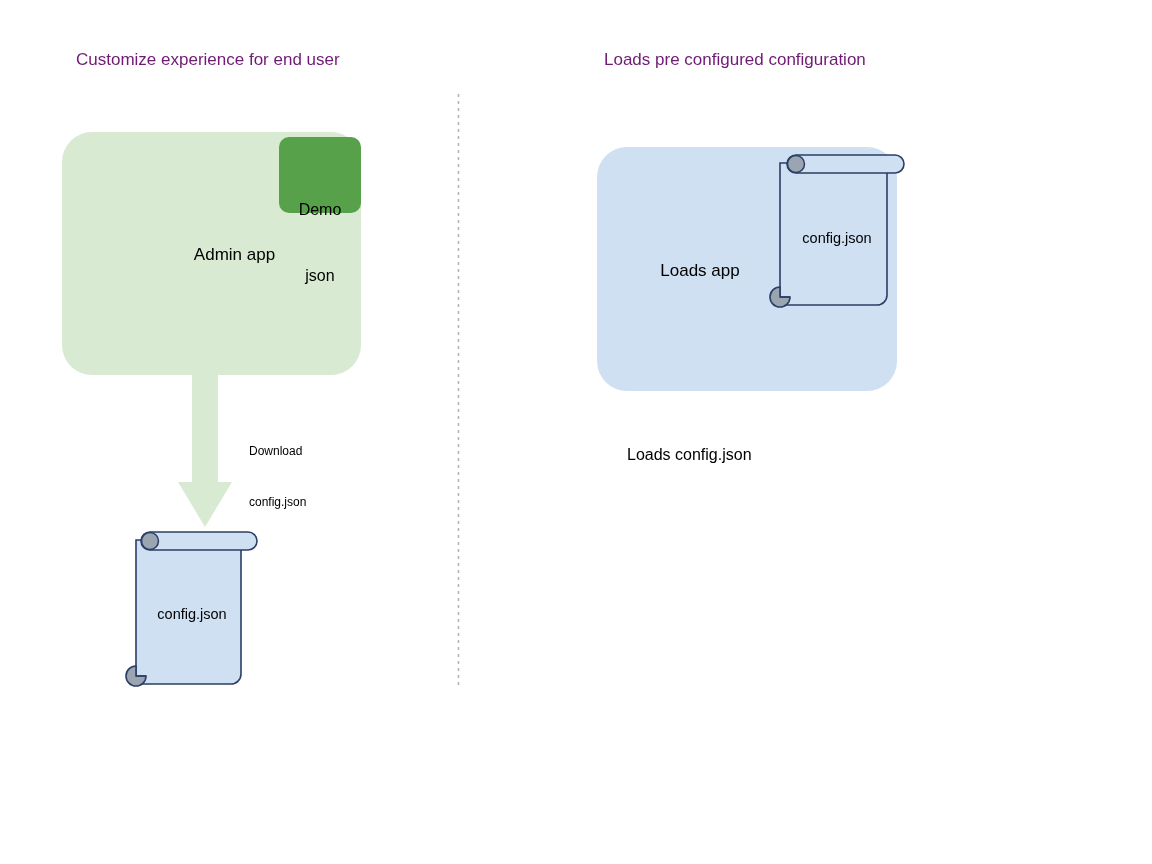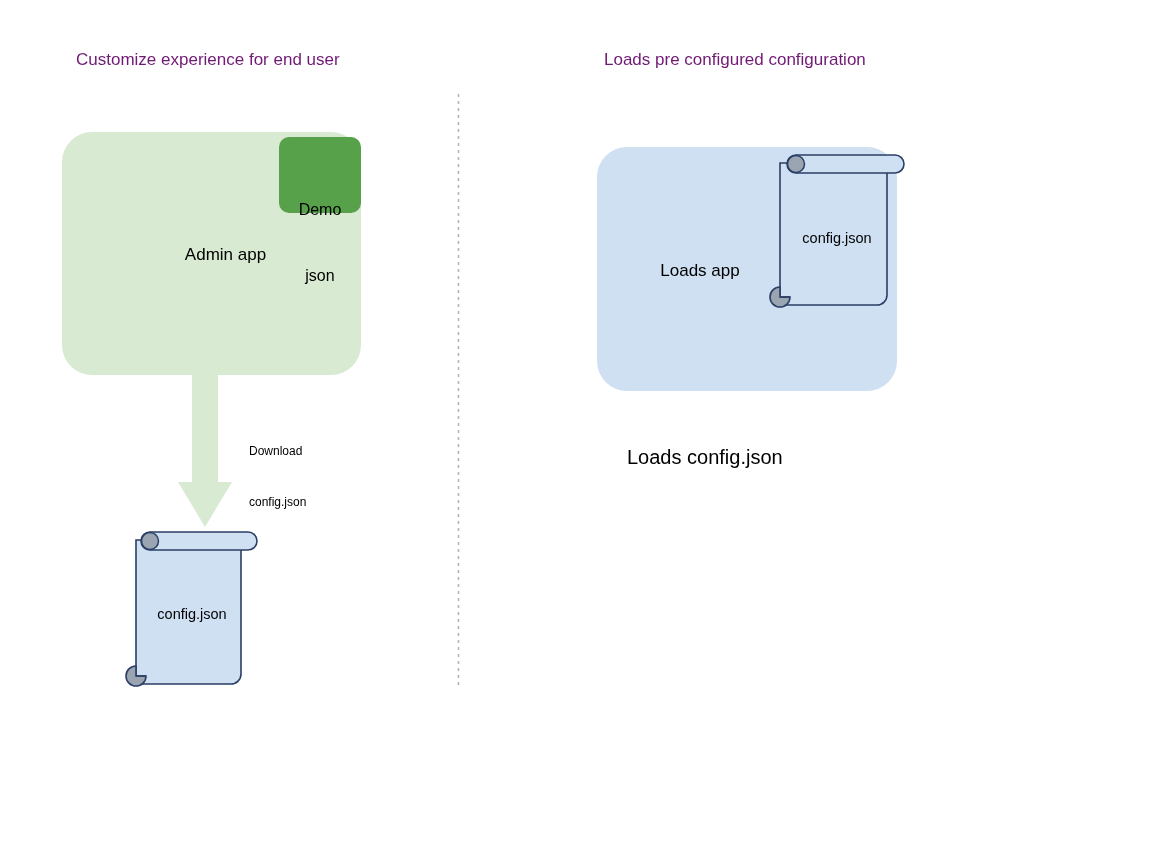--- a/index.html
+++ b/index.html
@@ -118,7 +118,7 @@
 
 <div class="label heading" style="left:604px; top:49px;text-align:right;">Loads pre configured configuration</div>
 
-<div class="label box-title" style="left:63px; top:244px; width:325px;">Admin app</div>
+<div class="label box-title" style="left:72px; top:244px; width:325px;">Admin app</div>
 
 <div class="label panel-title" style="left:279px; top:155px; width:82px;">
   <div>Demo</div>

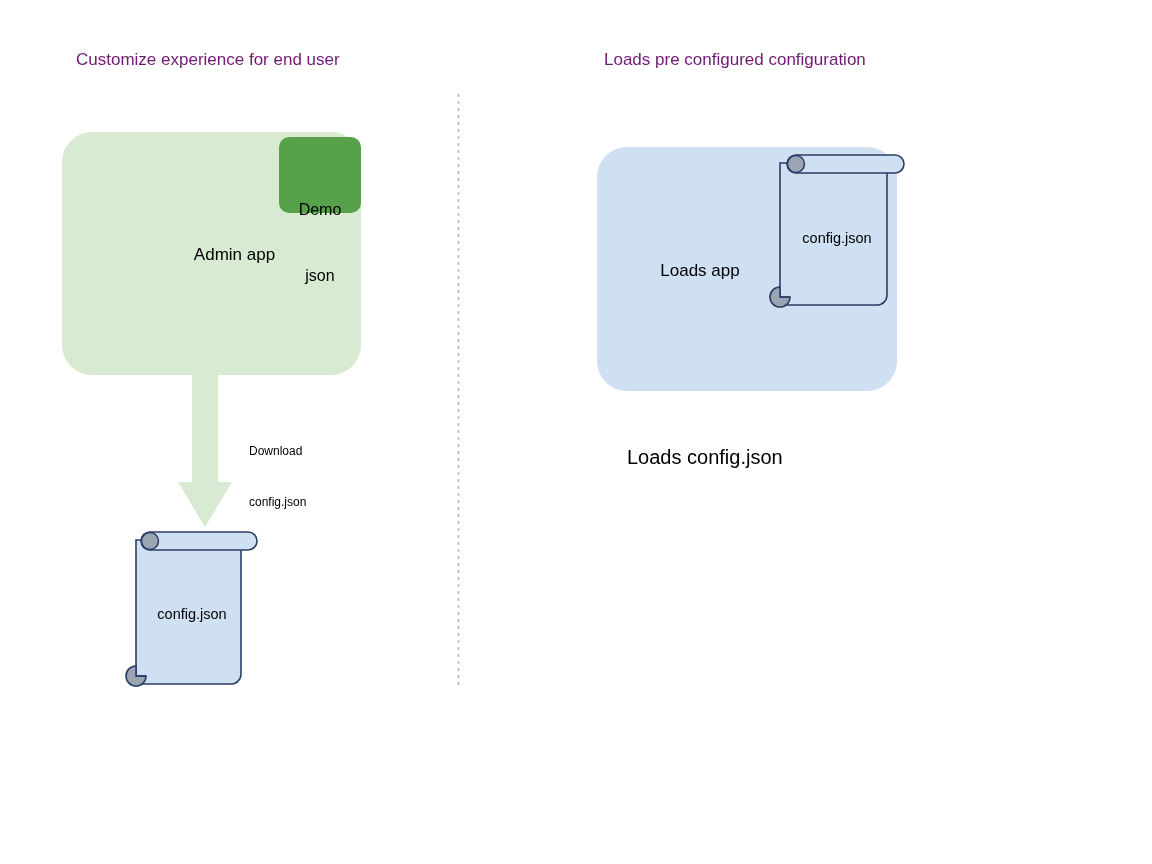--- a/index.html
+++ b/index.html
@@ -53,7 +53,7 @@
     line-height: 1.42;
   }
   .caption {
-    font-size: 20px;
+    font-size: 16px;
     color: #000000;
   }
 </style>

